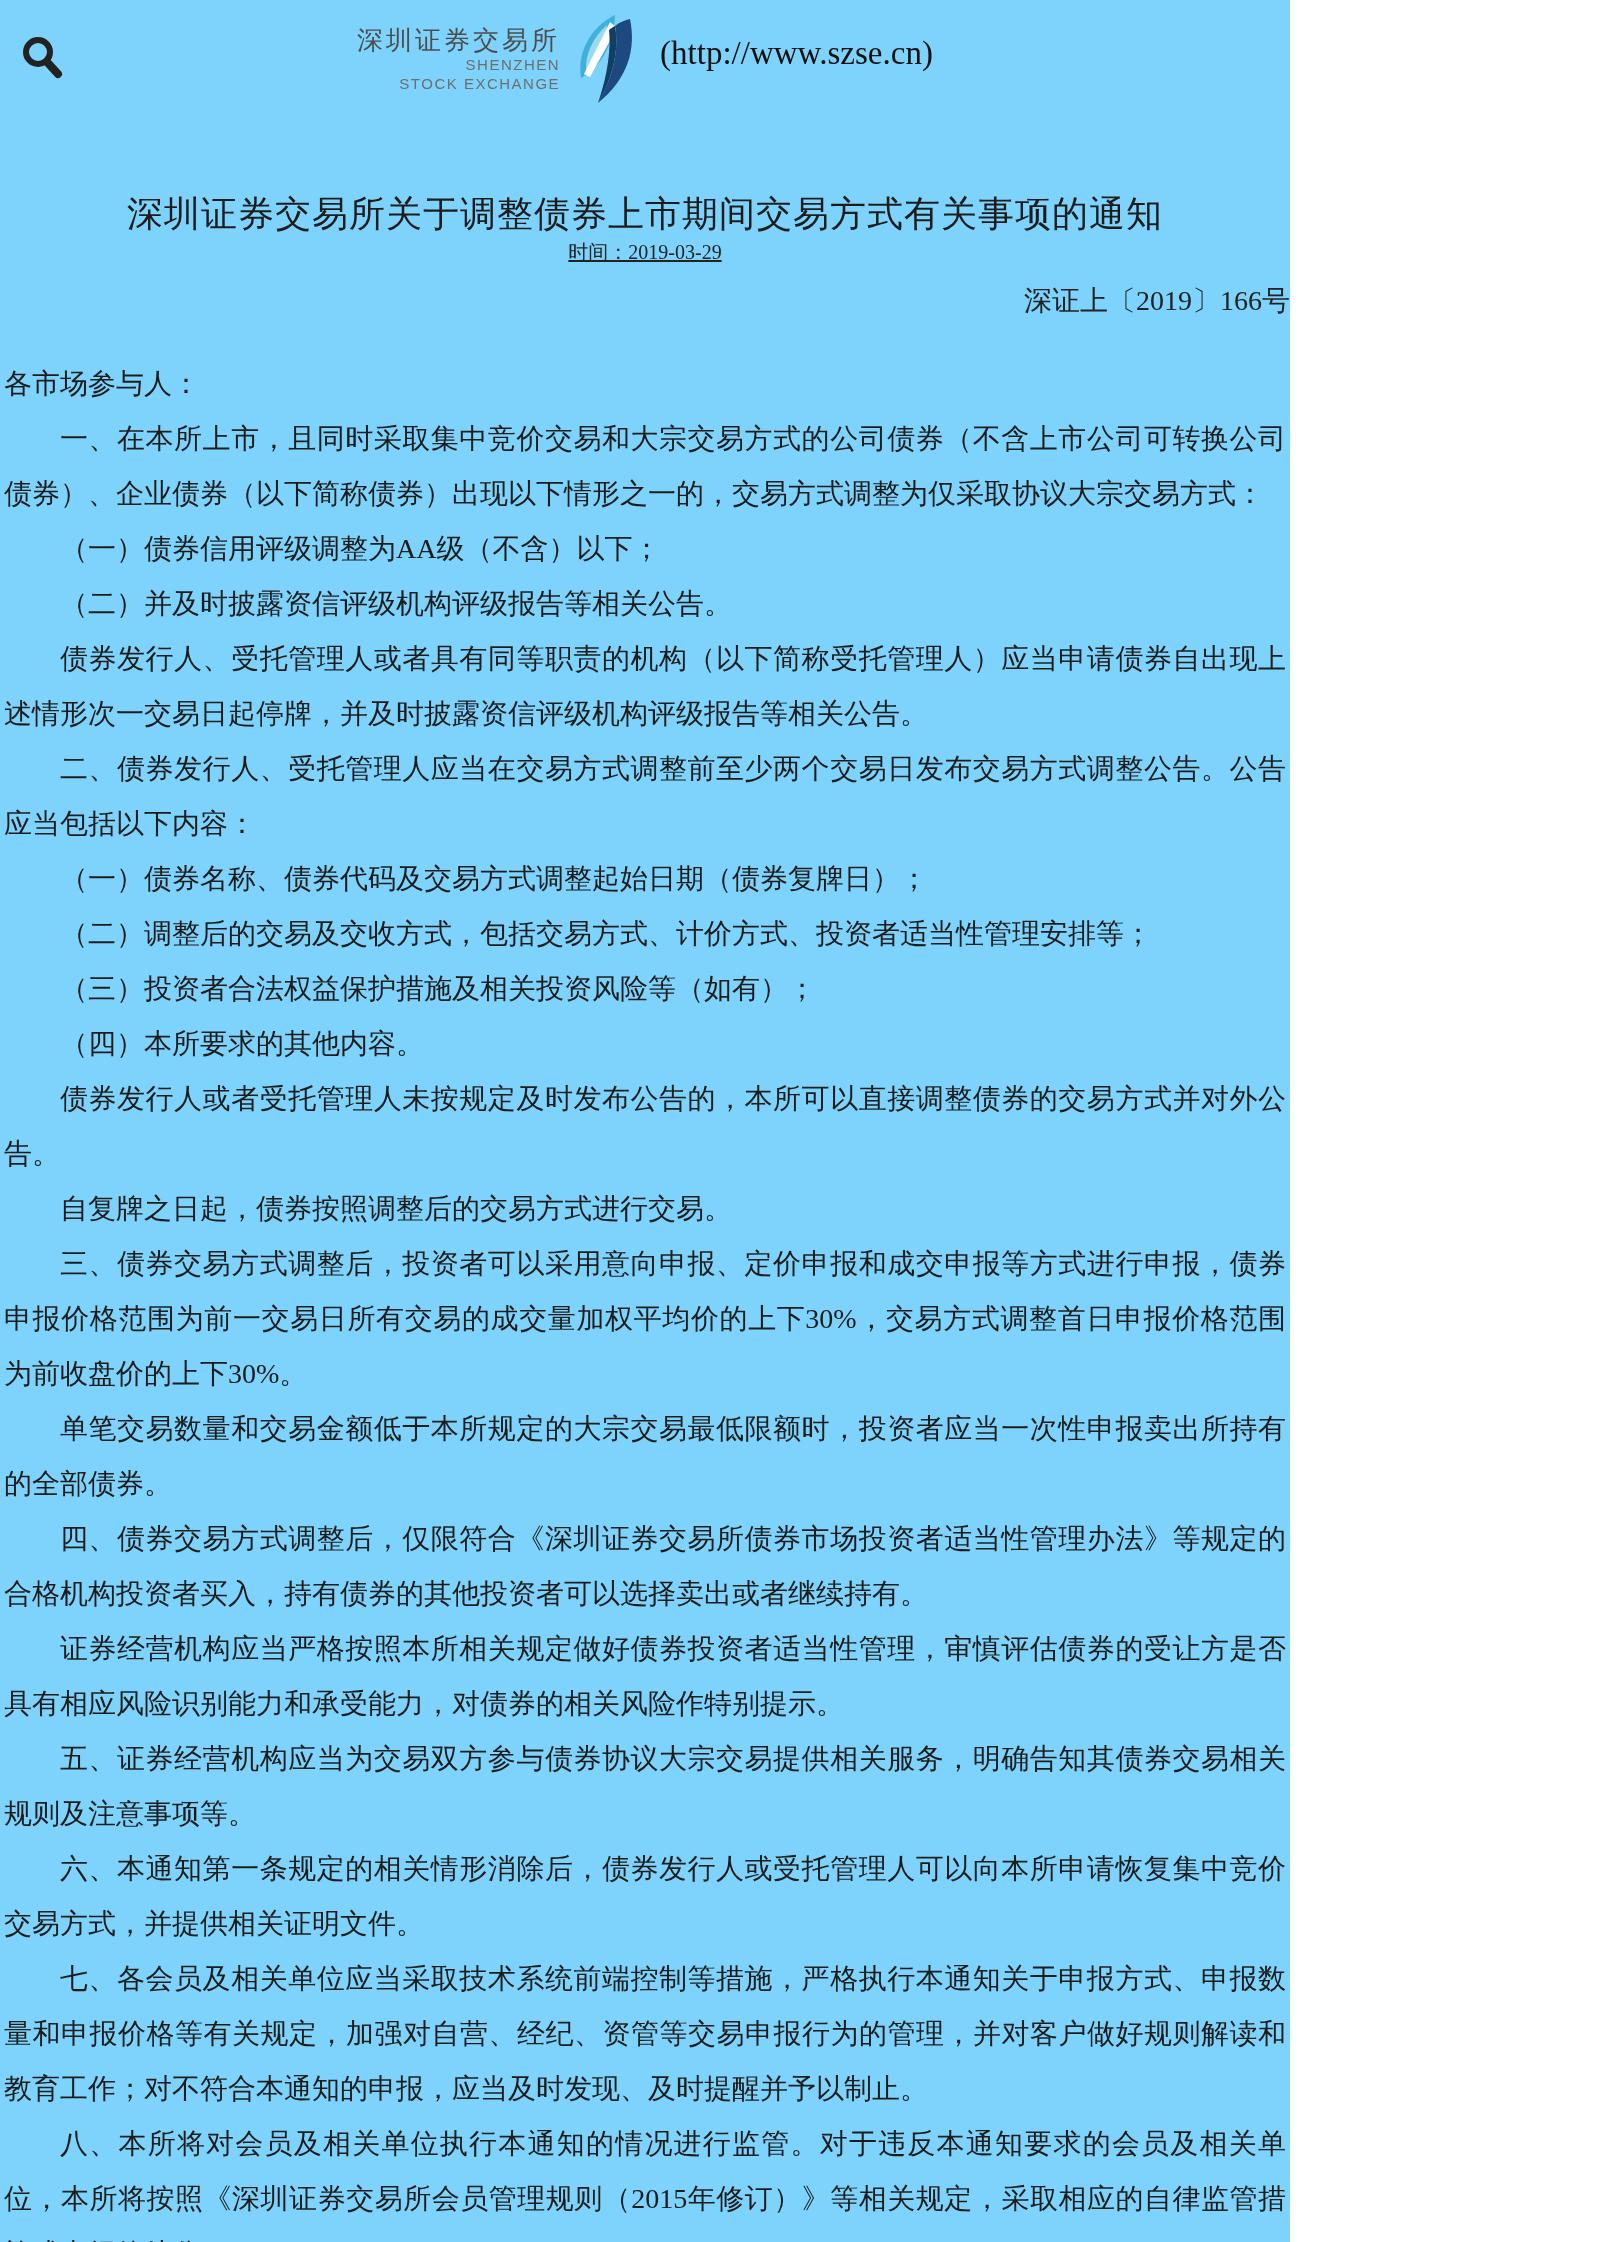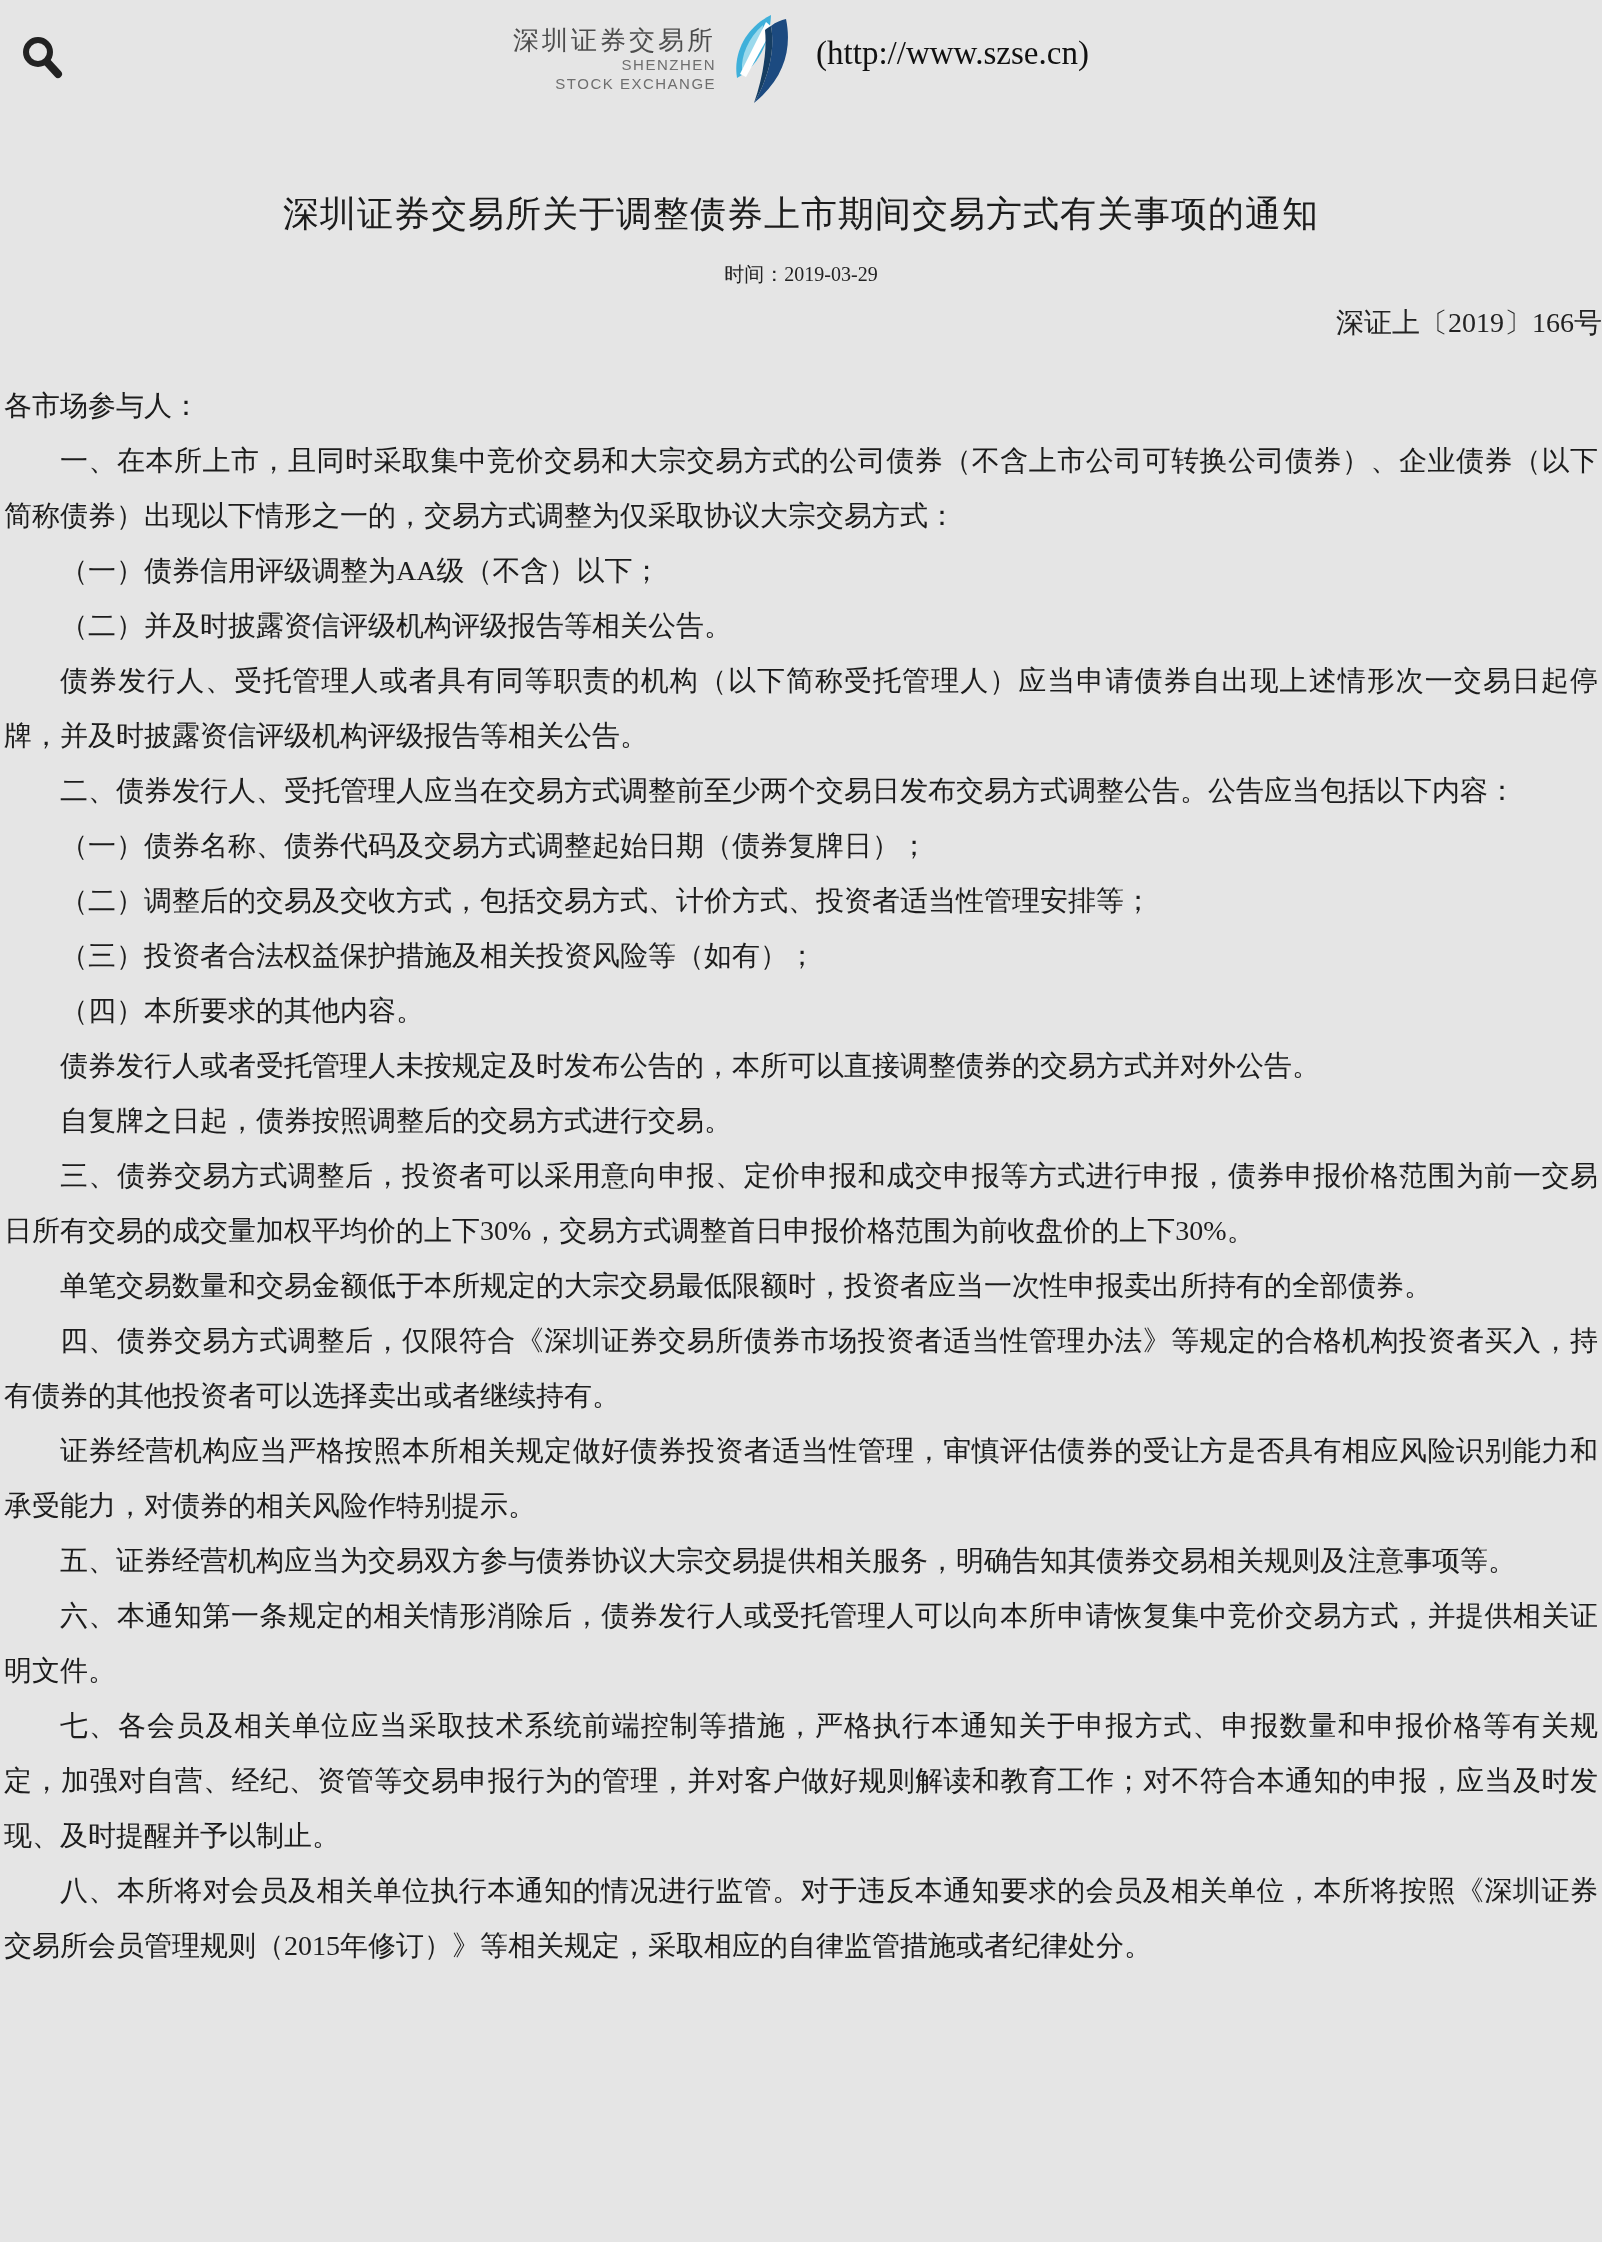--- a/index.html
+++ b/index.html
@@ -10,9 +10,9 @@
   }
   .page {
     position: relative;
-    width: 1602px;
+    width: 1290px;
     height: 2242px;
-    background: #e5e5e5;
+    background: #7dd3fc;
     overflow: hidden;
   }
 

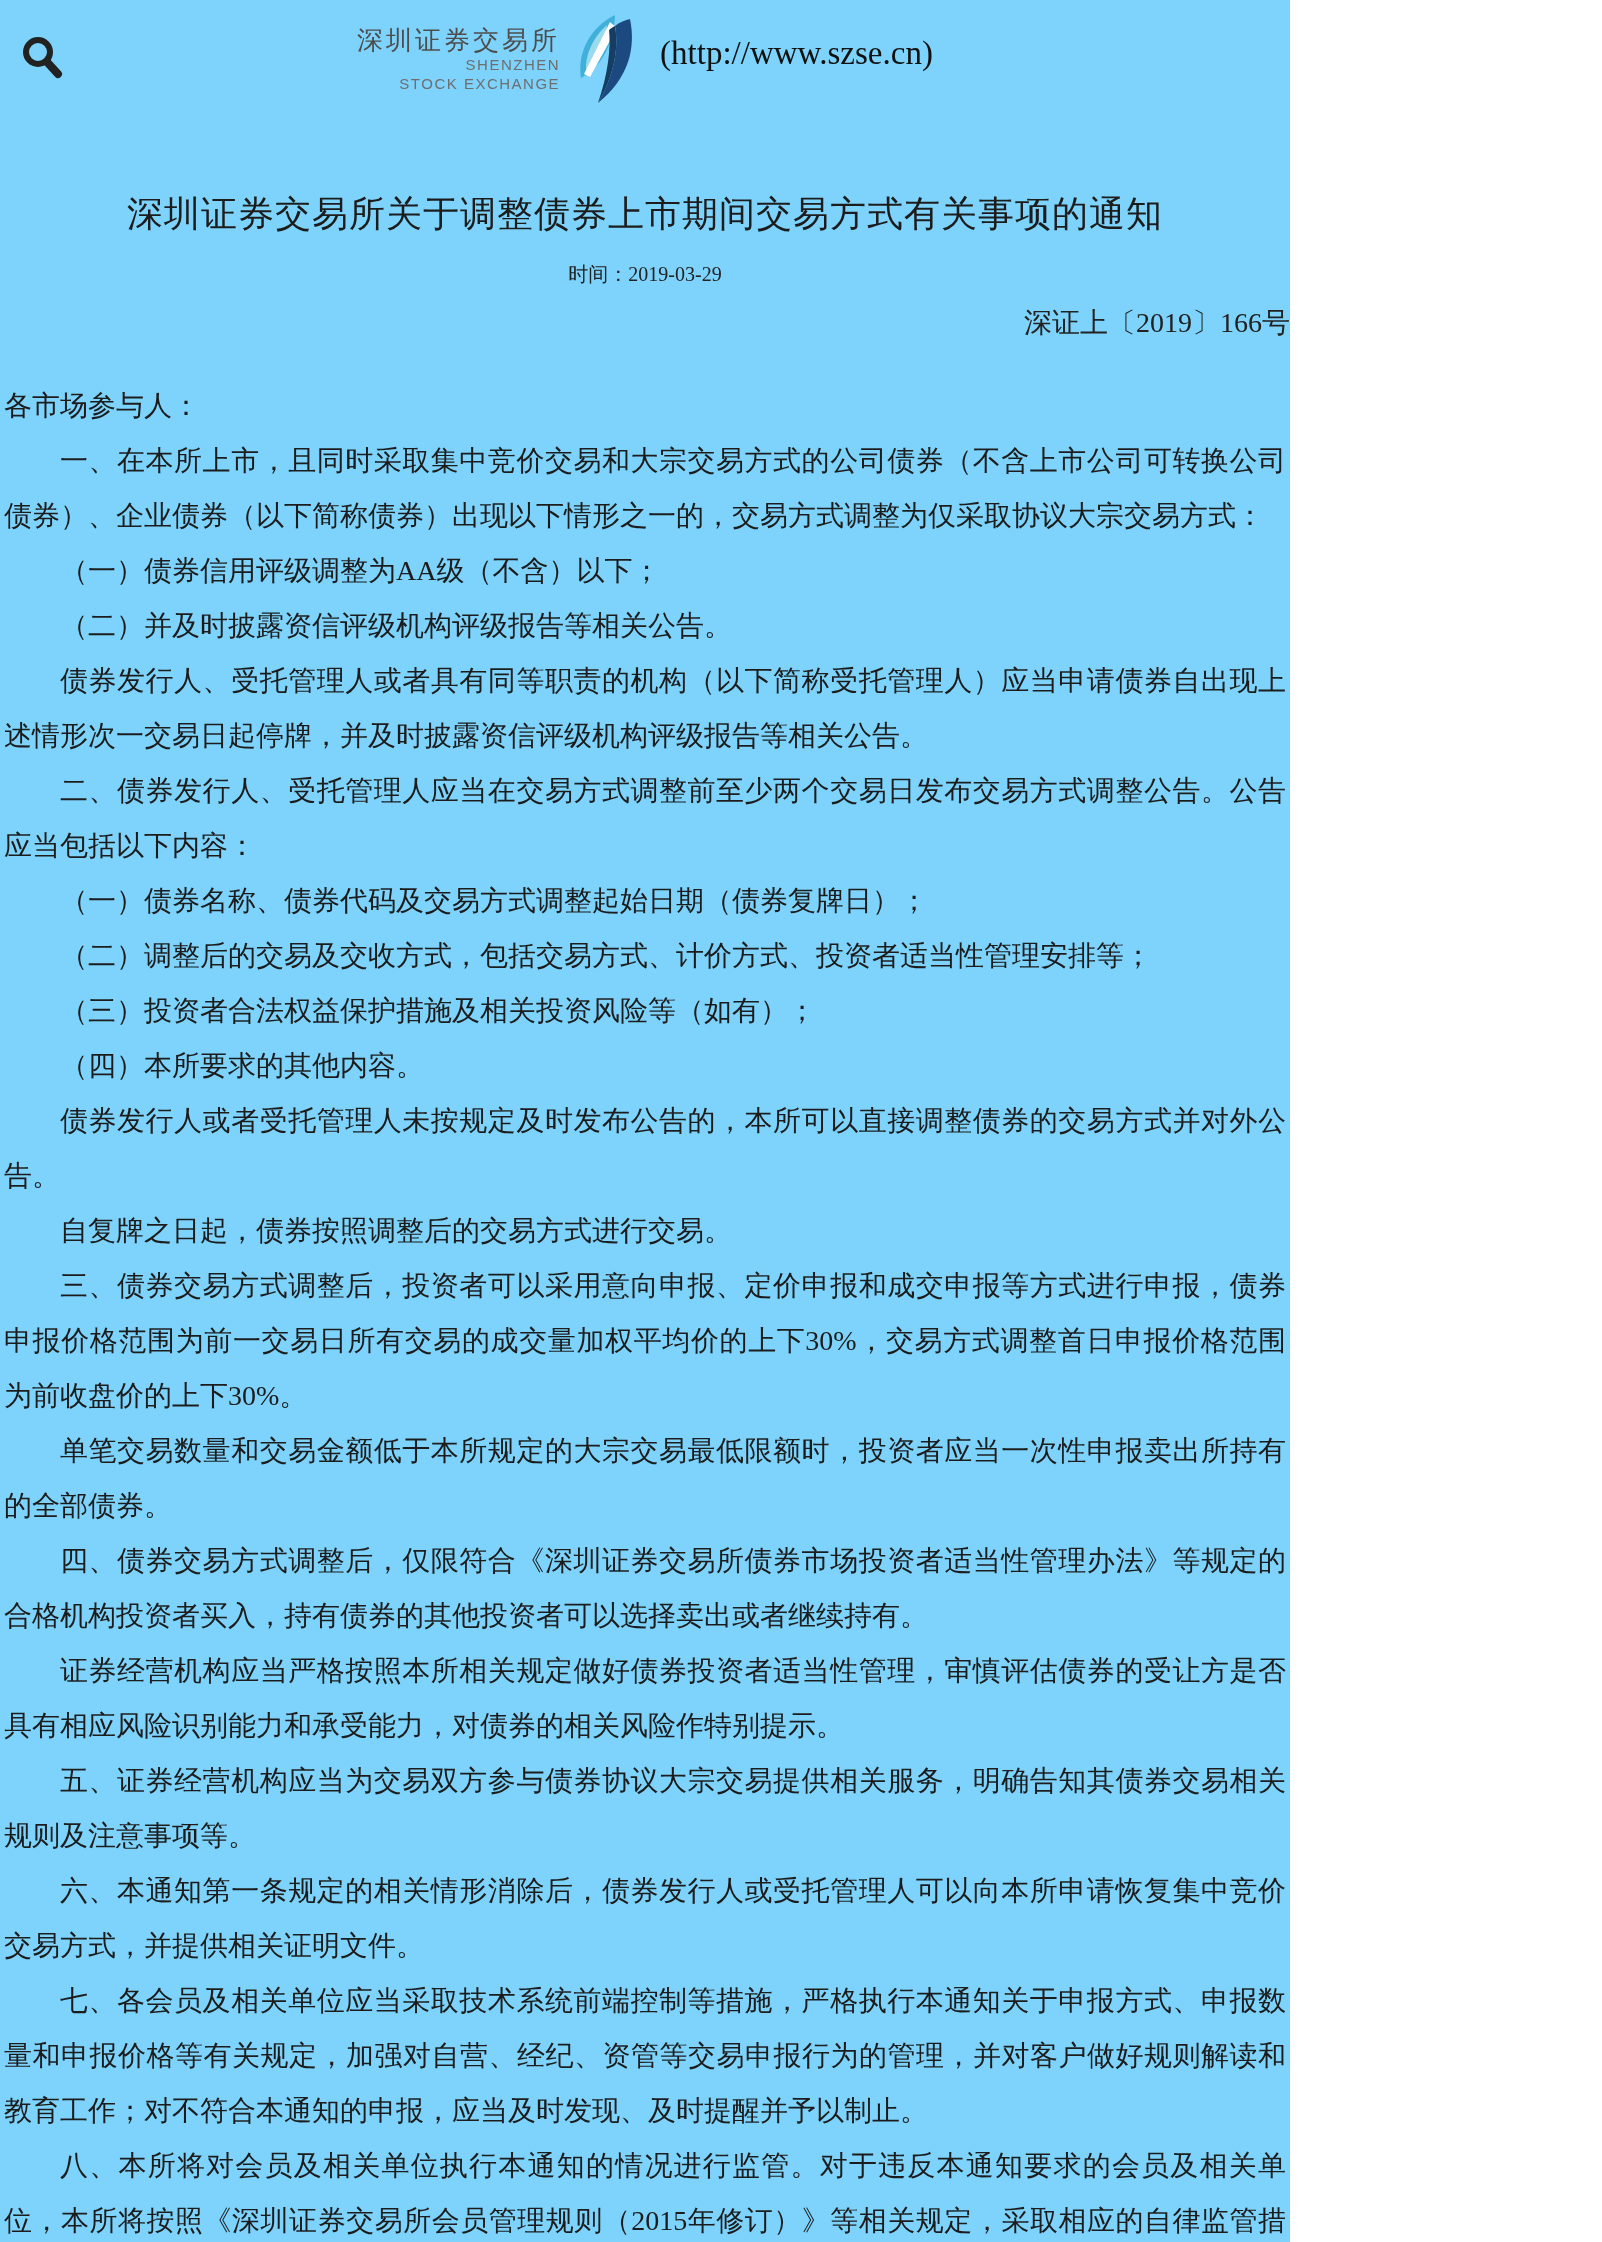--- a/index.html
+++ b/index.html
@@ -74,10 +74,10 @@
     letter-spacing: 1px;
   }
   .doc-time {
-    margin-top: 22px;
     text-align: center;
     font-size: 20px;
     color: #222;
+    text-decoration: underline;
   }
   .doc-number {
     margin-top: 16px;

